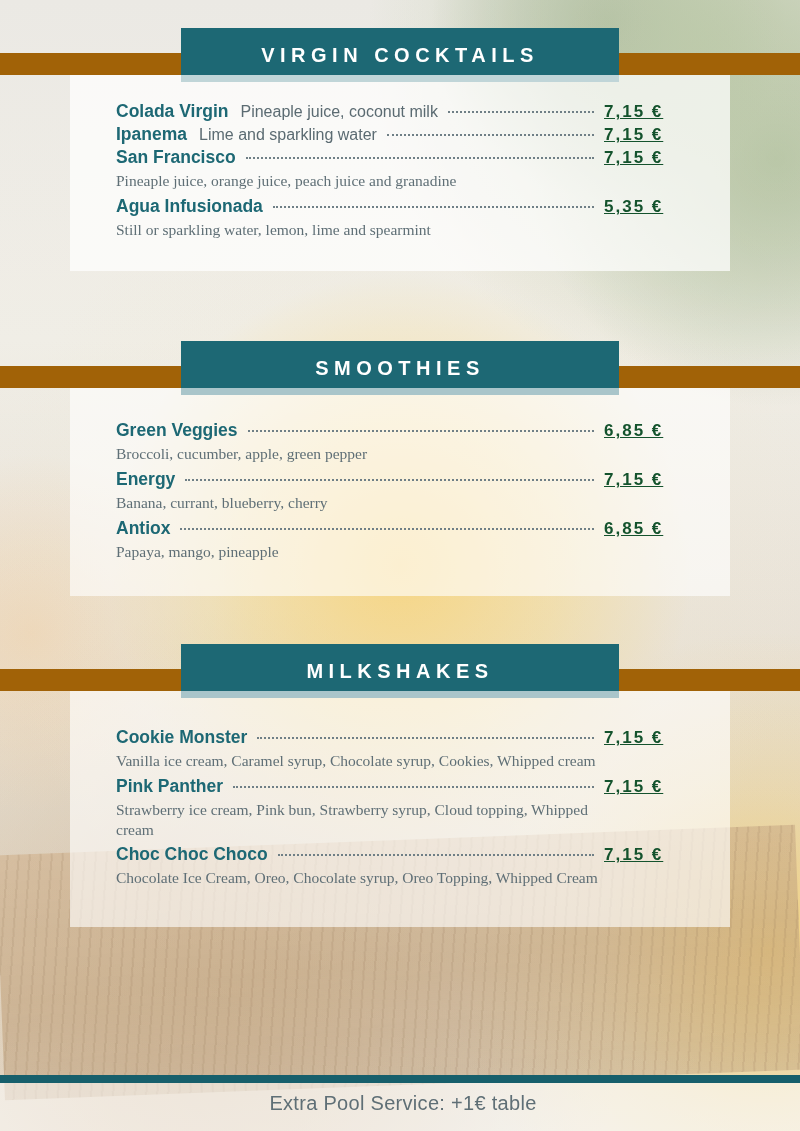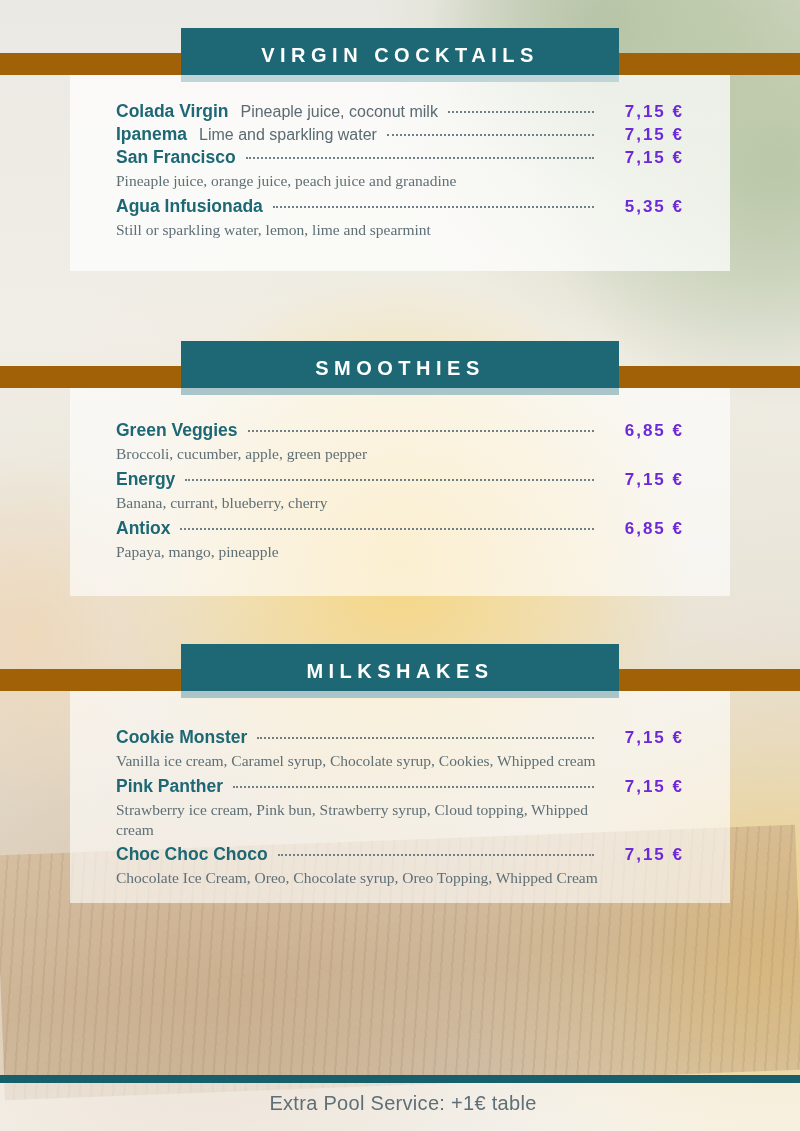--- a/index.html
+++ b/index.html
@@ -130,14 +130,15 @@
   }
 
   .price {
-    color: #6d28d9;
+    color: #14532d;
     font-size: 17px;
     font-weight: bold;
     letter-spacing: 2px;
     white-space: nowrap;
     flex: 0 0 auto;
-    text-align: right;
+    text-align: left;
     min-width: 80px;
+    text-decoration: underline;
   }
 
   .item-desc {

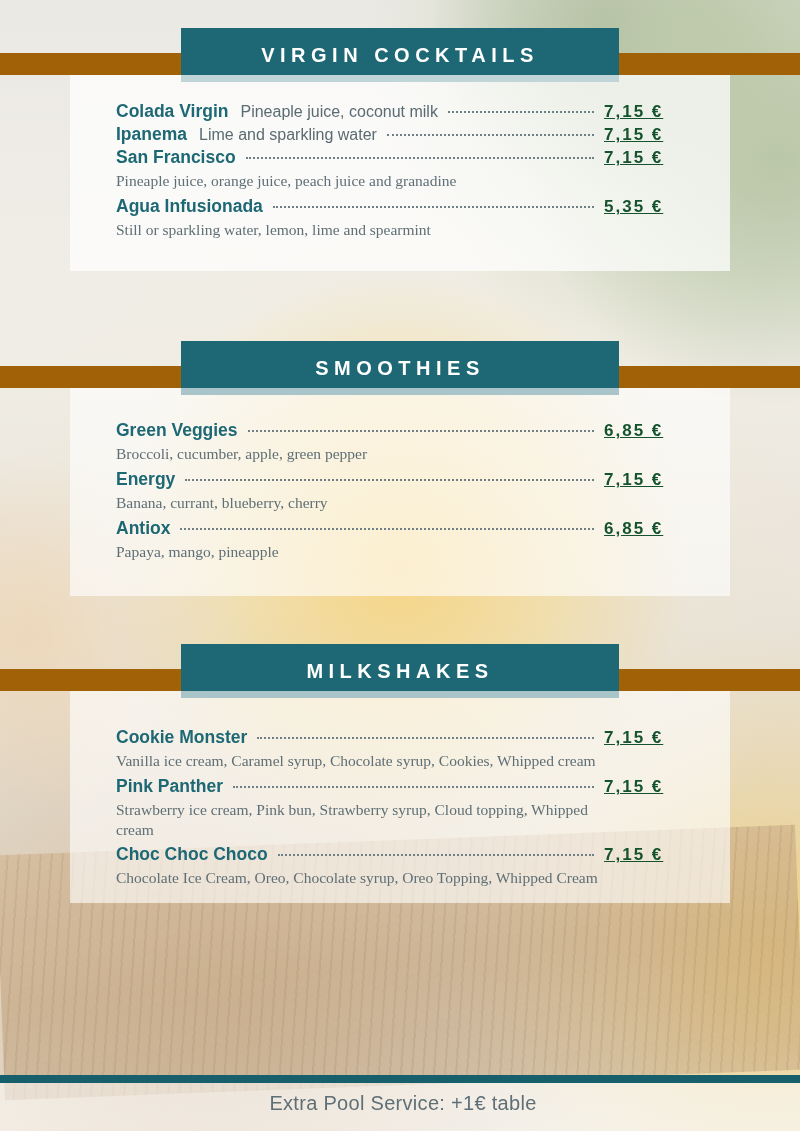--- a/index.html
+++ b/index.html
@@ -278,7 +278,7 @@
         <span class="ribbon-title">MILKSHAKES</span>
       </div>
     </div>
-    <div class="panel panel-translucent" style="padding-top:36px;padding-bottom:10px;">
+    <div class="panel panel-translucent" style="padding-top:36px;padding-bottom:34px;">
 
       <div class="item">
         <div class="item-line">

